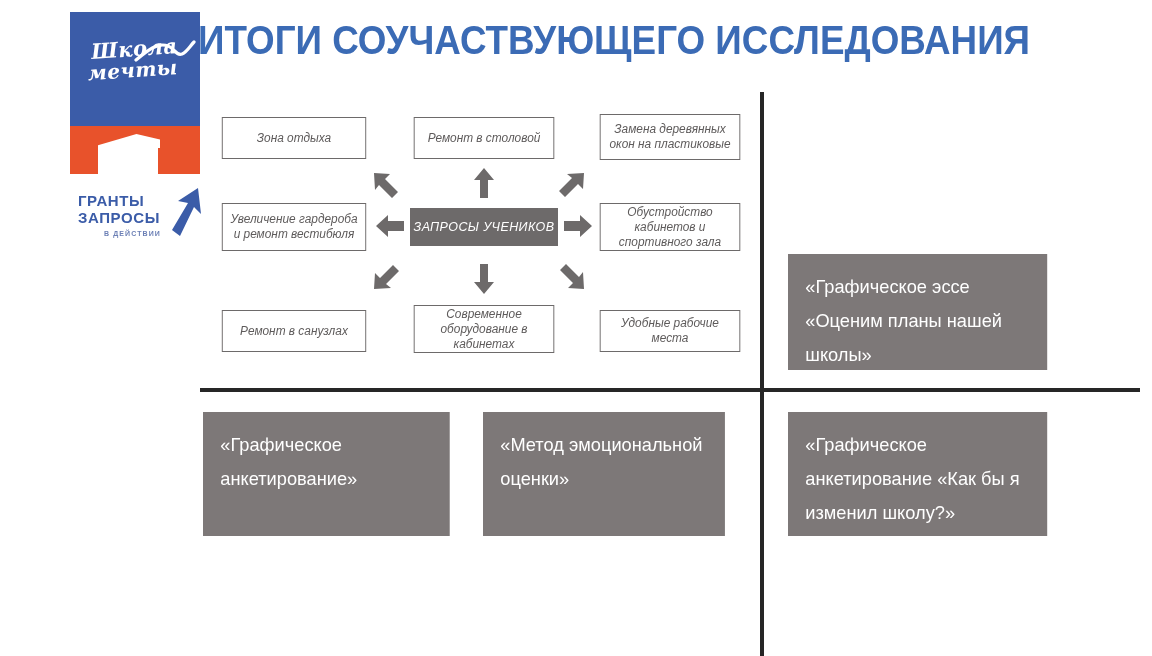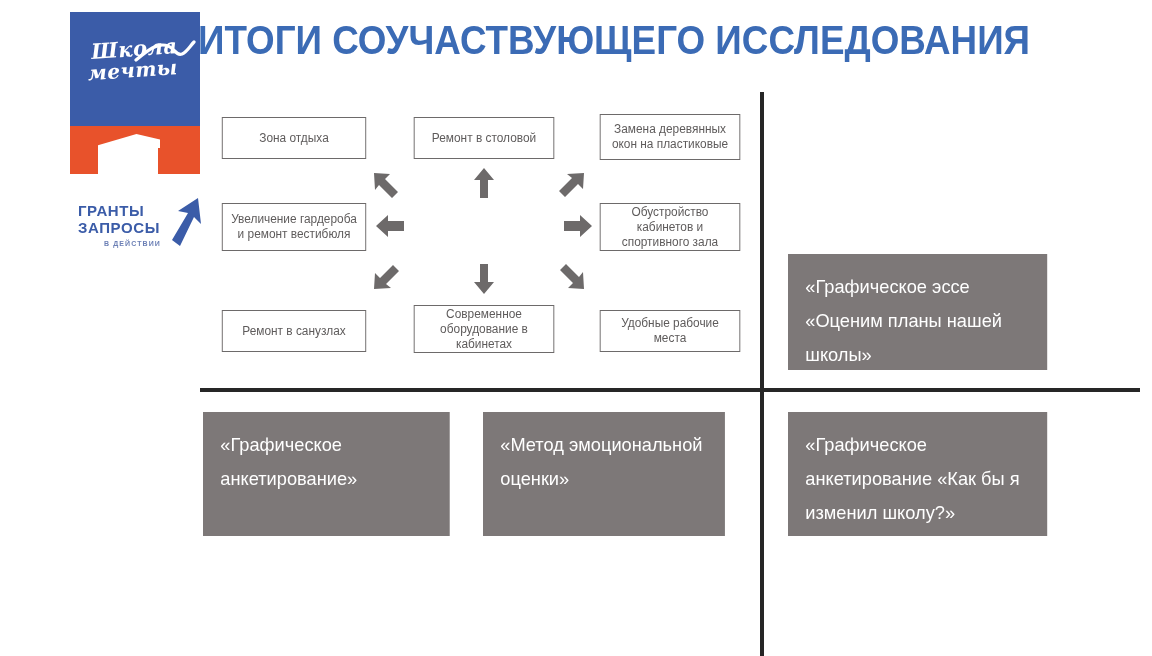--- a/index.html
+++ b/index.html
@@ -80,7 +80,7 @@
   .div-h{position:absolute;left:200px;top:388px;width:940px;height:4px;background:#262626;}
 
   
-  .diagram{position:absolute;left:0;top:0;width:760px;height:390px;}
+  .diagram{position:absolute;left:0;top:0;width:760px;height:390px;font-style:italic;}
   .dbox{
     position:absolute;
     border:1.5px solid #6d6a6a;

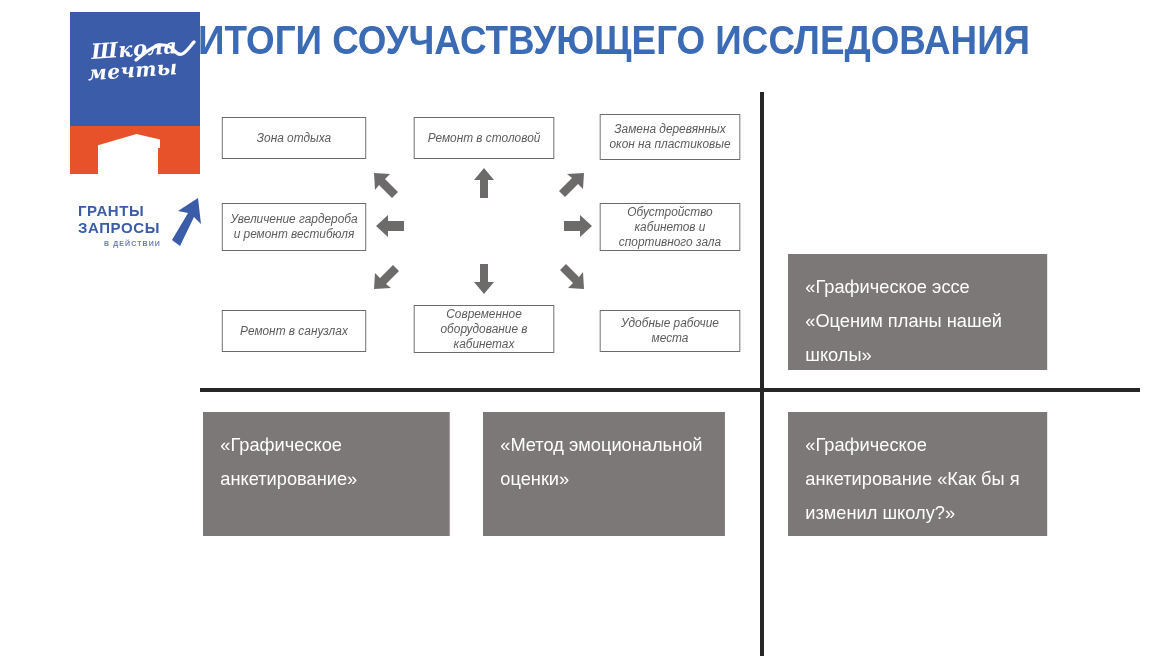--- a/index.html
+++ b/index.html
@@ -46,7 +46,7 @@
   }
 
   .logo-grants{
-    position:absolute;left:78px;top:198px;width:120px;height:62px;
+    position:absolute;left:78px;top:188px;width:120px;height:62px;
   }
   .logo-grants .g-txt{
     position:absolute;left:0;top:4px;

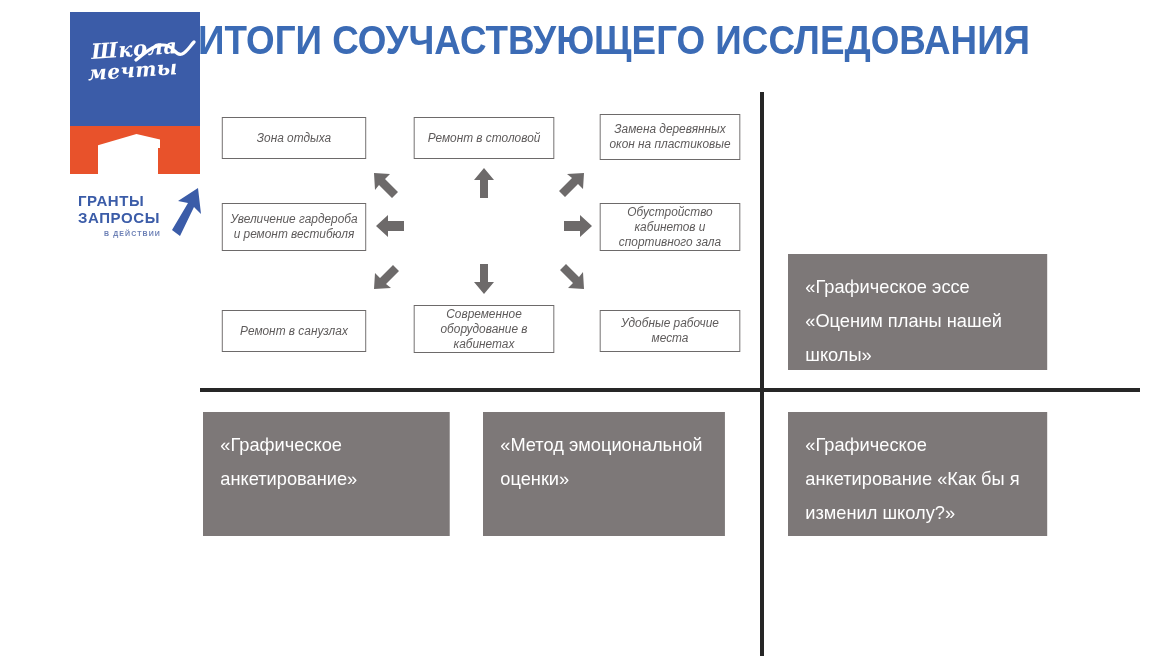--- a/index.html
+++ b/index.html
@@ -188,6 +188,7 @@
     <div class="dbox b-bc">Современное оборудование в кабинетах</div>
     <div class="dbox b-br">Удобные рабочие места</div>
 
+    <div class="center-box">ЗАПРОСЫ УЧЕНИКОВ</div>
 
     <div class="arw" style="left:371px;top:170px;">
       <svg width="30" height="30" viewBox="0 0 30 30">

